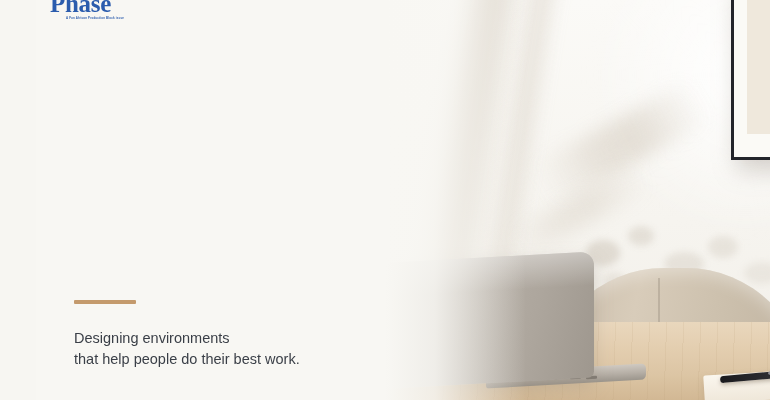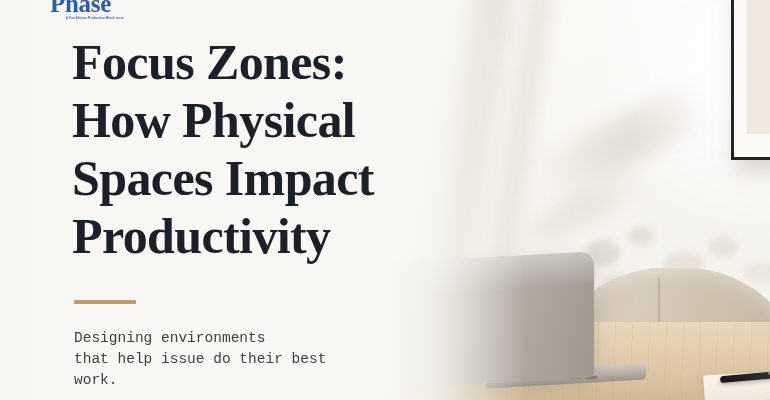--- a/index.html
+++ b/index.html
@@ -314,12 +314,6 @@
     <span class="brand-tag">A Fun African Production Block issue</span>
   </div>
 
-  <h1 class="headline">
-    <span class="ln">Focus Zones:</span>
-    <span class="ln">How Physical</span>
-    <span class="ln">Spaces Impact</span>
-    <span class="ln">Productivity</span>
-  </h1>
 
   <div class="rule"></div>
 

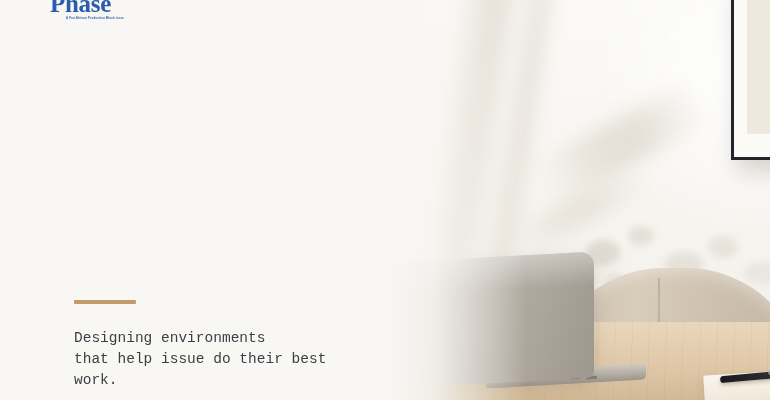--- a/index.html
+++ b/index.html
@@ -253,7 +253,6 @@
     font-size:14.5px;
     line-height:21px;
     color:#3A3F47;
-    font-family:Liberation Mono, monospace;
   }
   .subhead .ln { display:block; }
 </style>

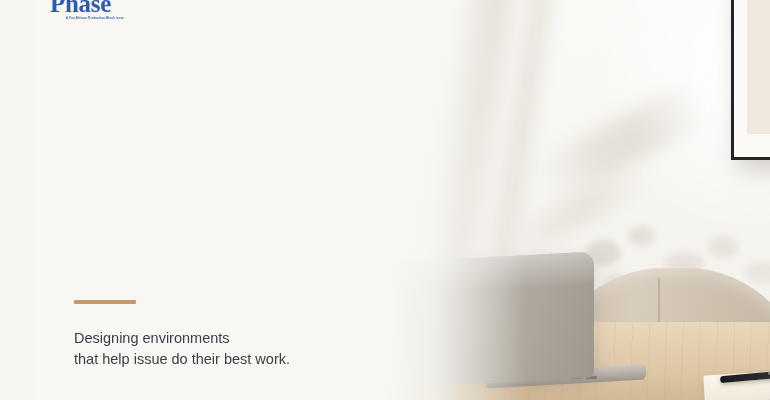--- a/index.html
+++ b/index.html
@@ -318,7 +318,7 @@
 
   <p class="subhead">
     <span class="ln">Designing environments</span>
-    <span class="ln">that help issue do their best work.</span>
+    <span class="ln">that help people do their best work.</span>
   </p>
 
 </div>

